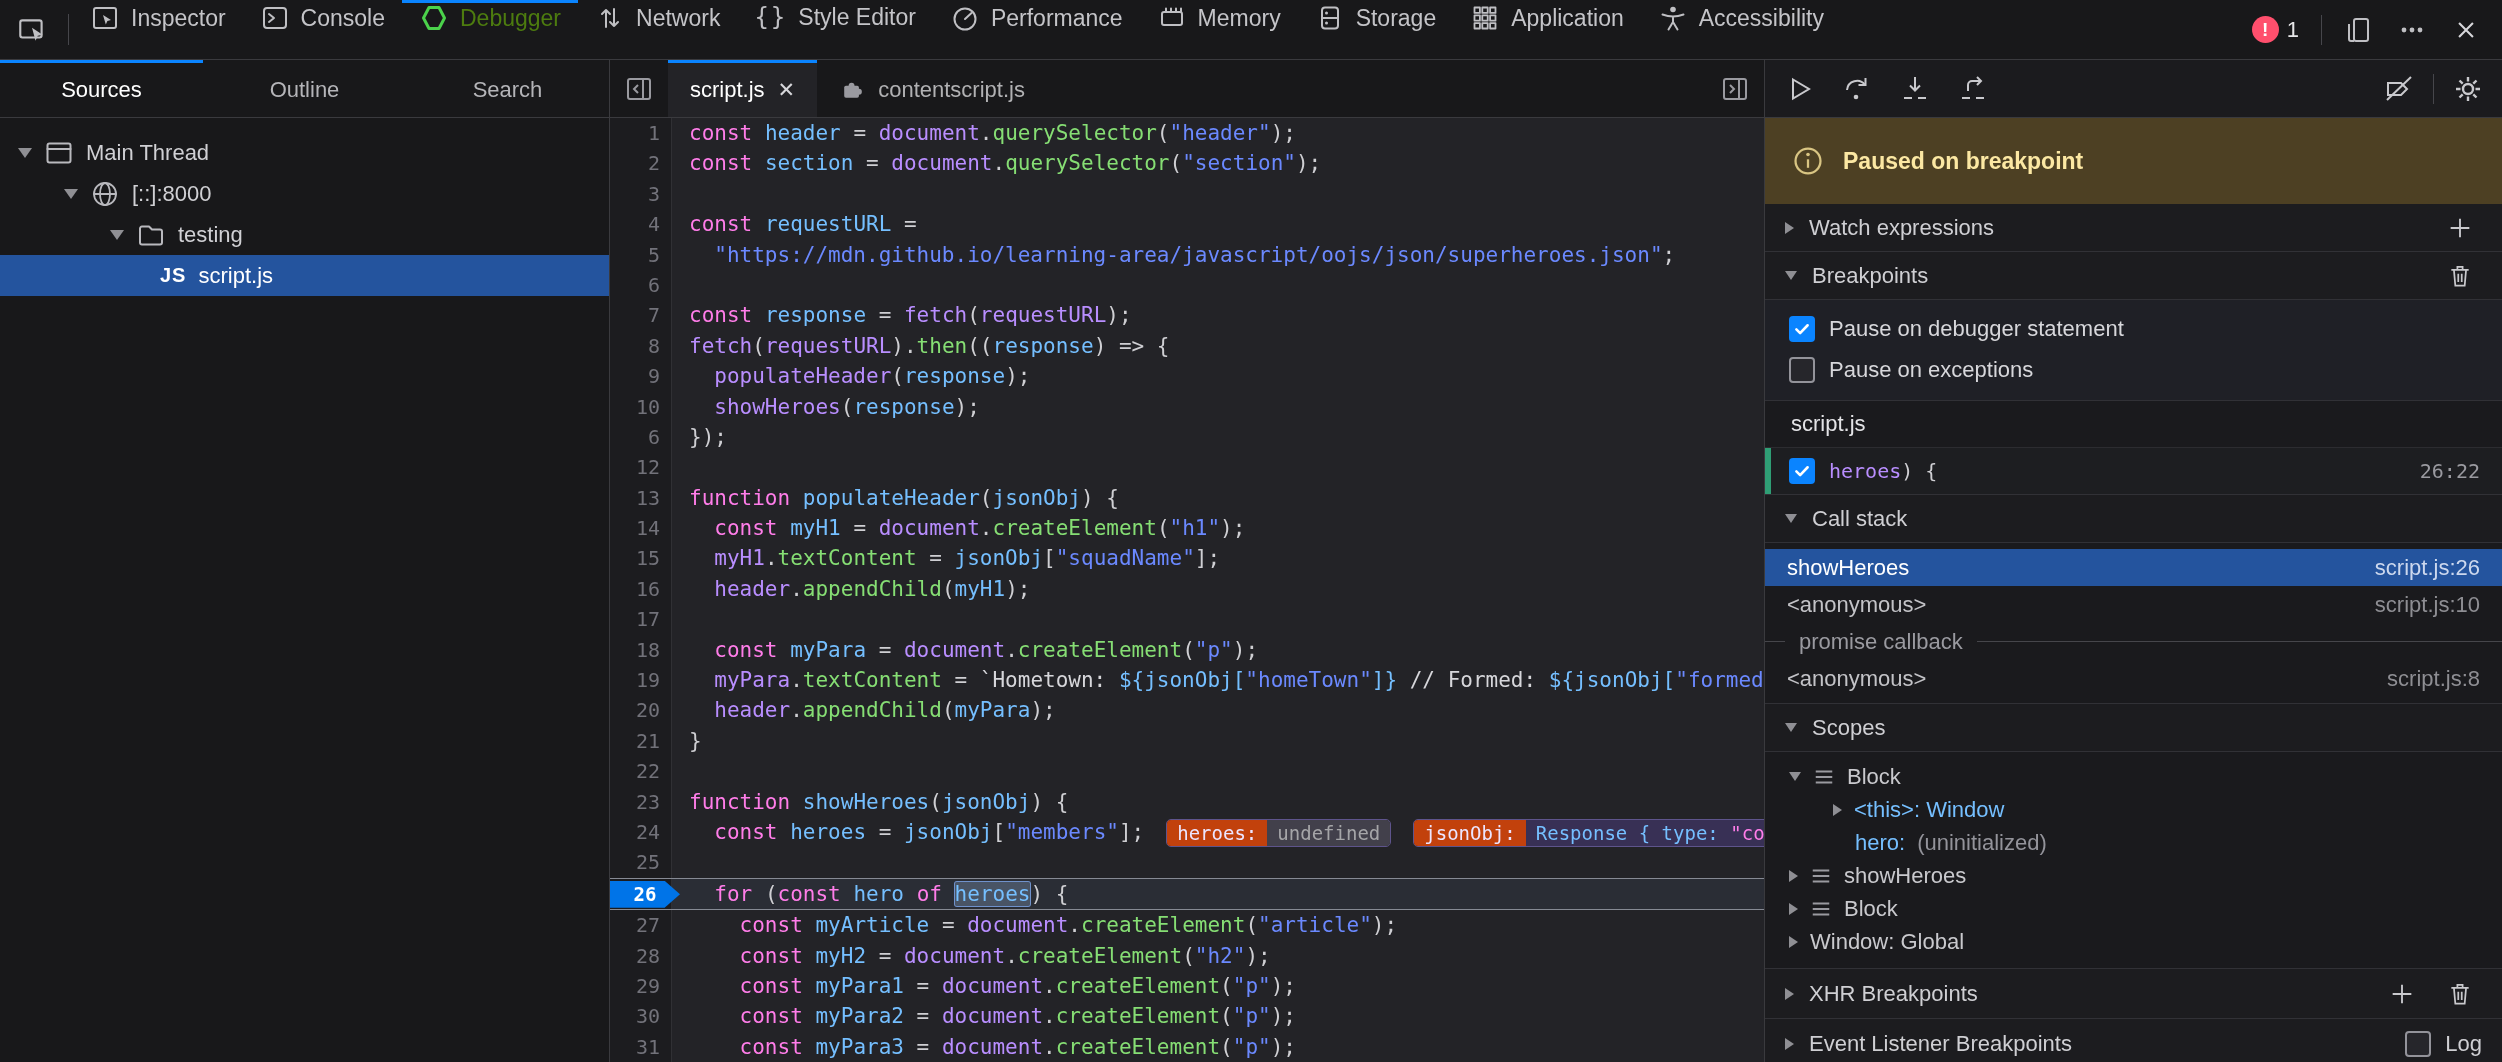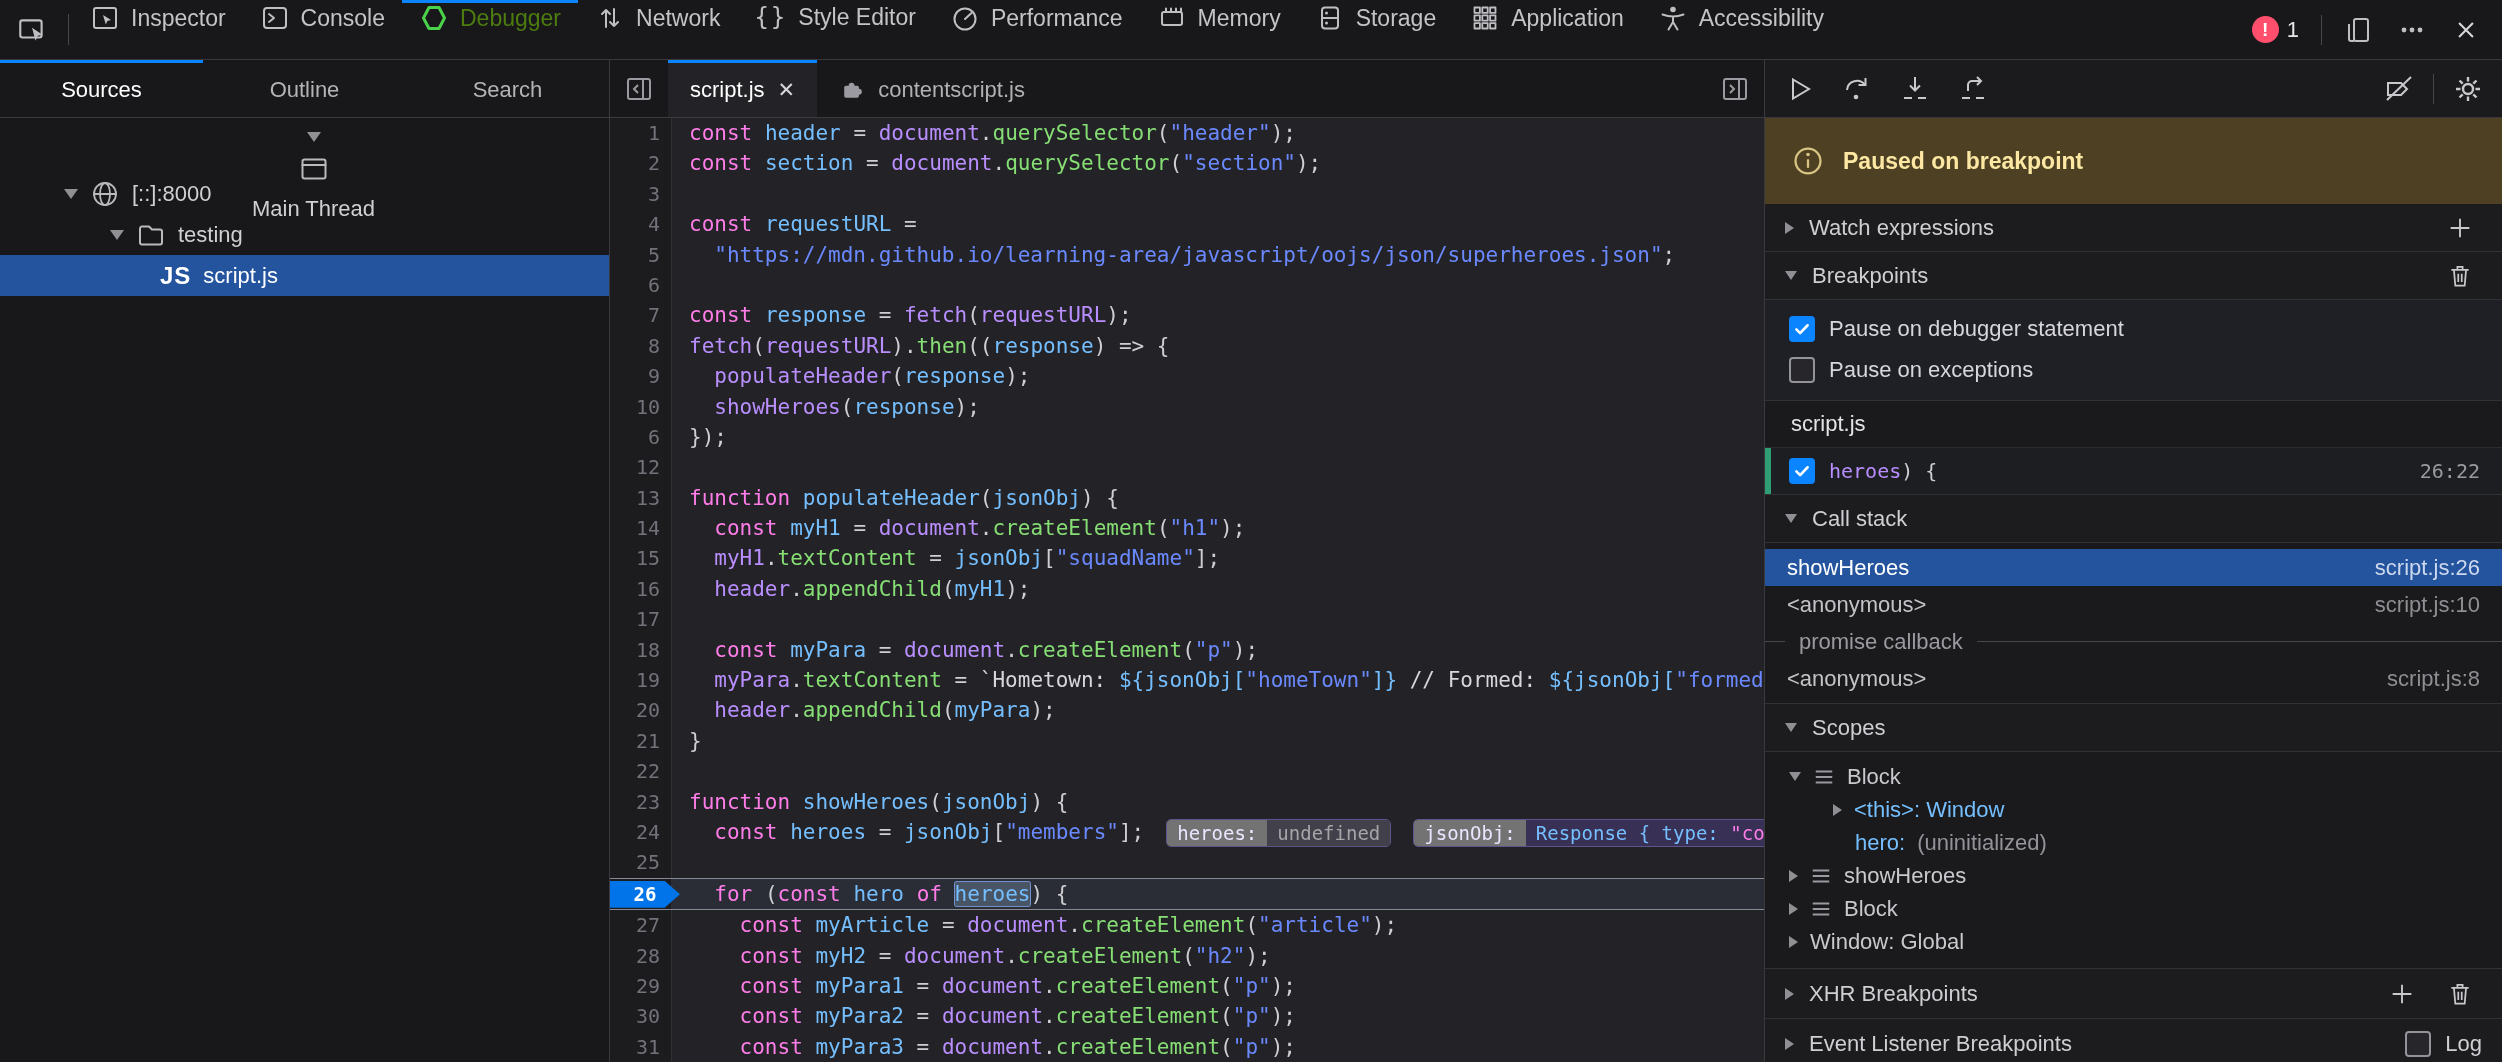--- a/index.html
+++ b/index.html
@@ -249,7 +249,7 @@
           <div class="side-tab">Search</div>
         </div>
       <div class="tree" id="source-tree">
-          <div class="tree-row" style="padding-left: 18px; flex-direction: column;">
+          <div class="tree-row" style="padding-left: 18px;">
             <span class="tri down"></span>
             <span style="display: flex;">
               <svg width="30" height="30" viewBox="0 0 30 30" fill="none" stroke="#b9b9be" stroke-width="2" stroke-linejoin="round" stroke-linecap="round">

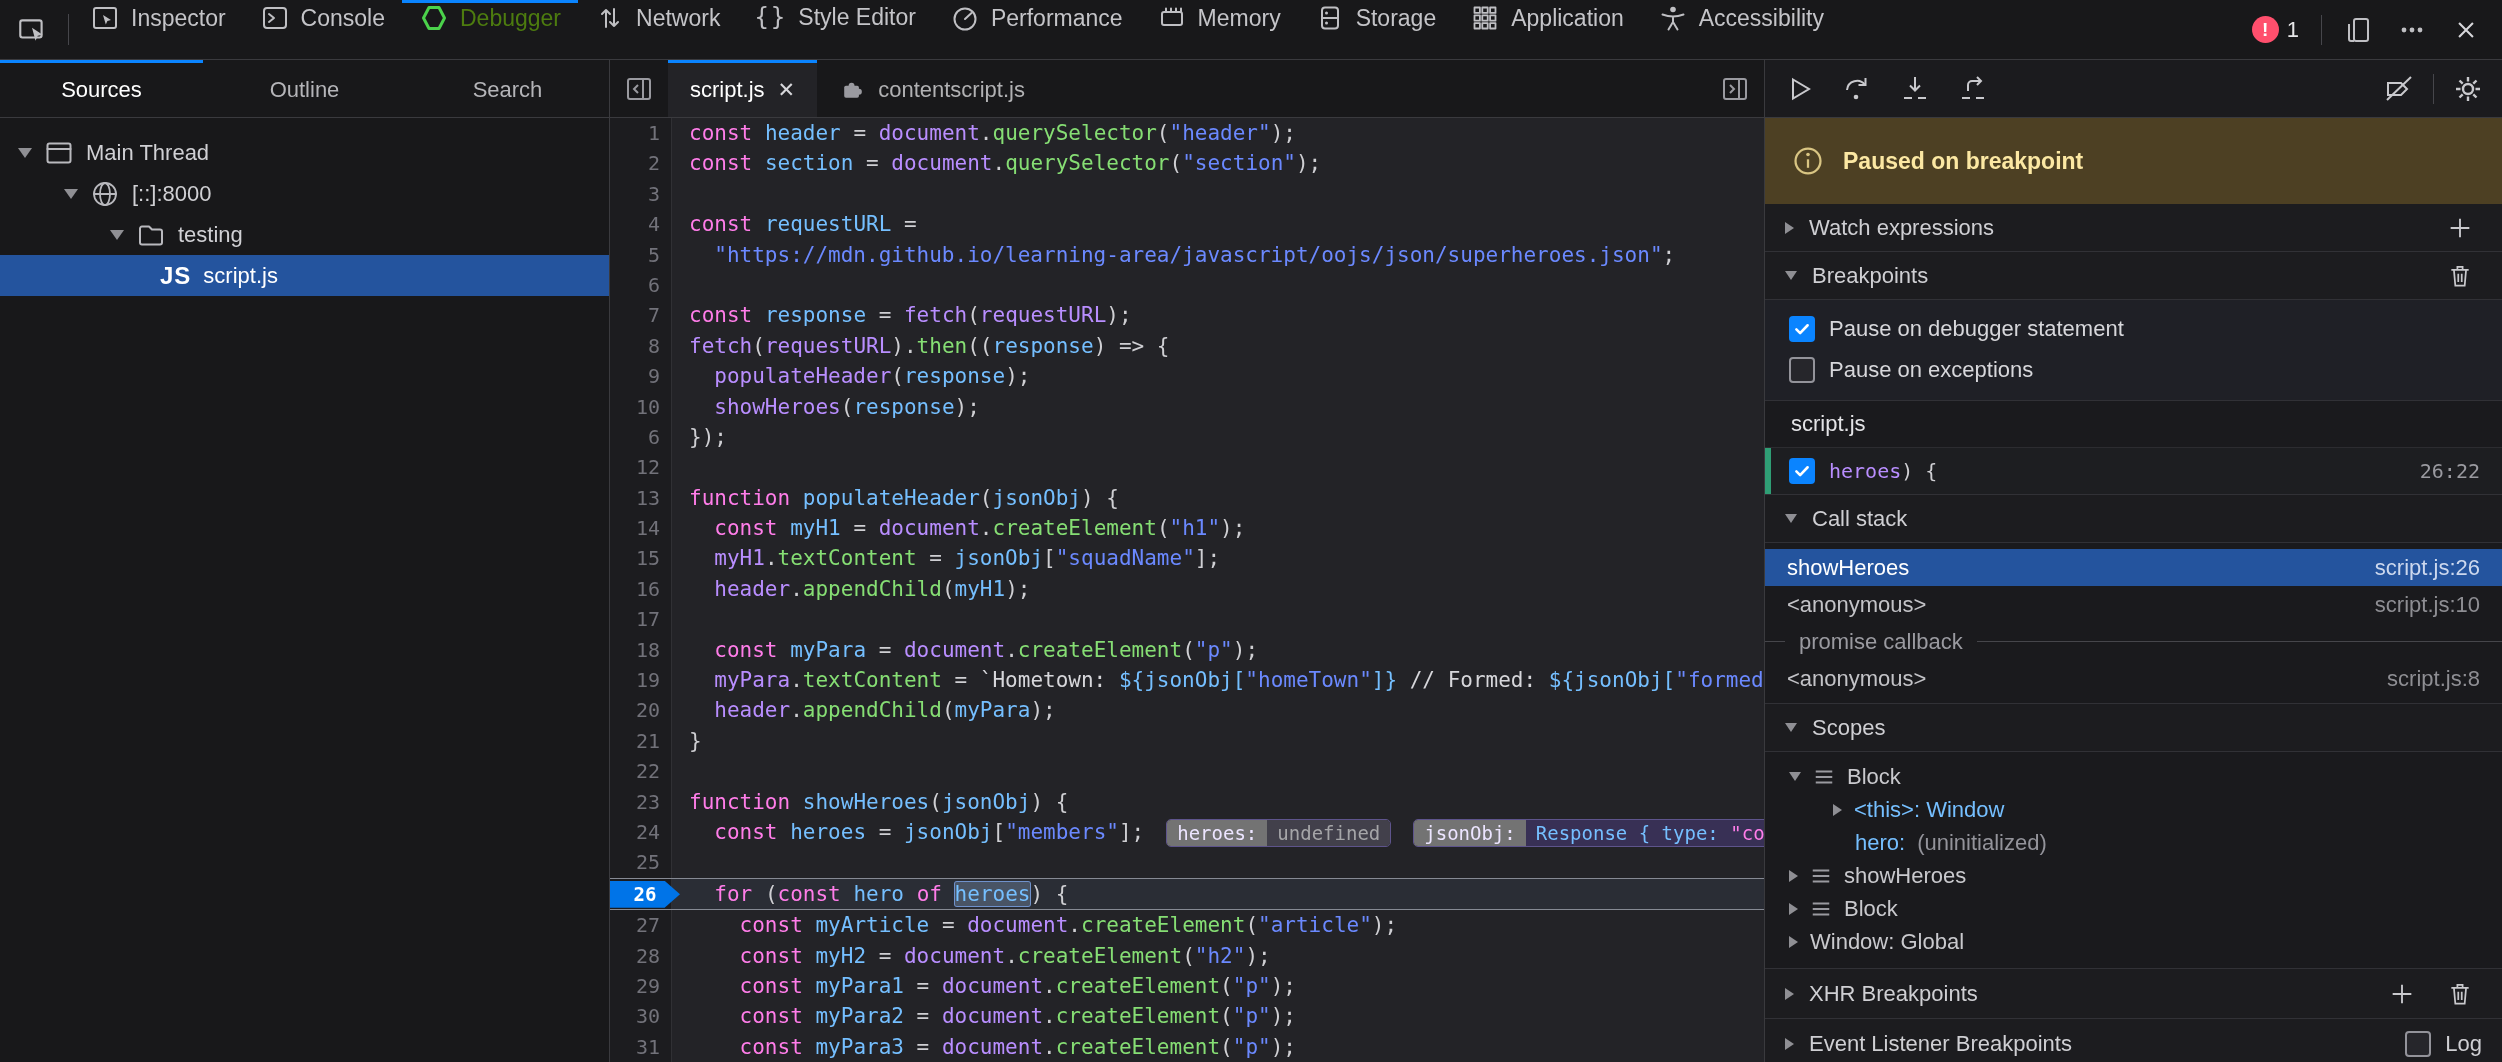--- a/index.html
+++ b/index.html
@@ -33,7 +33,7 @@
   .tree-row { height:41px; display:flex; align-items:center; gap:12px; color:#d0d0d4; white-space:nowrap; }
   .tree-row.selected { background:#24549e; color:#fff; }
   .tree-row svg { flex:0 0 auto; }
-  .jsbadge { font-weight:bold; font-size:24px; color:#fff; letter-spacing:1px;text-align:center; }
+  .jsbadge { font-weight:bold; font-size:20px; color:#fff; letter-spacing:1px;text-align:center; }
   .tri { width:0; height:0; border-style:solid; display:inline-block; flex:0 0 auto; }
   .tri.down  { border-width:10px 7px 0 7px; border-color:#8f8f94 transparent transparent transparent; }
   .tri.right { border-width:7px 0 7px 10px; border-color:transparent transparent transparent #8f8f94; }

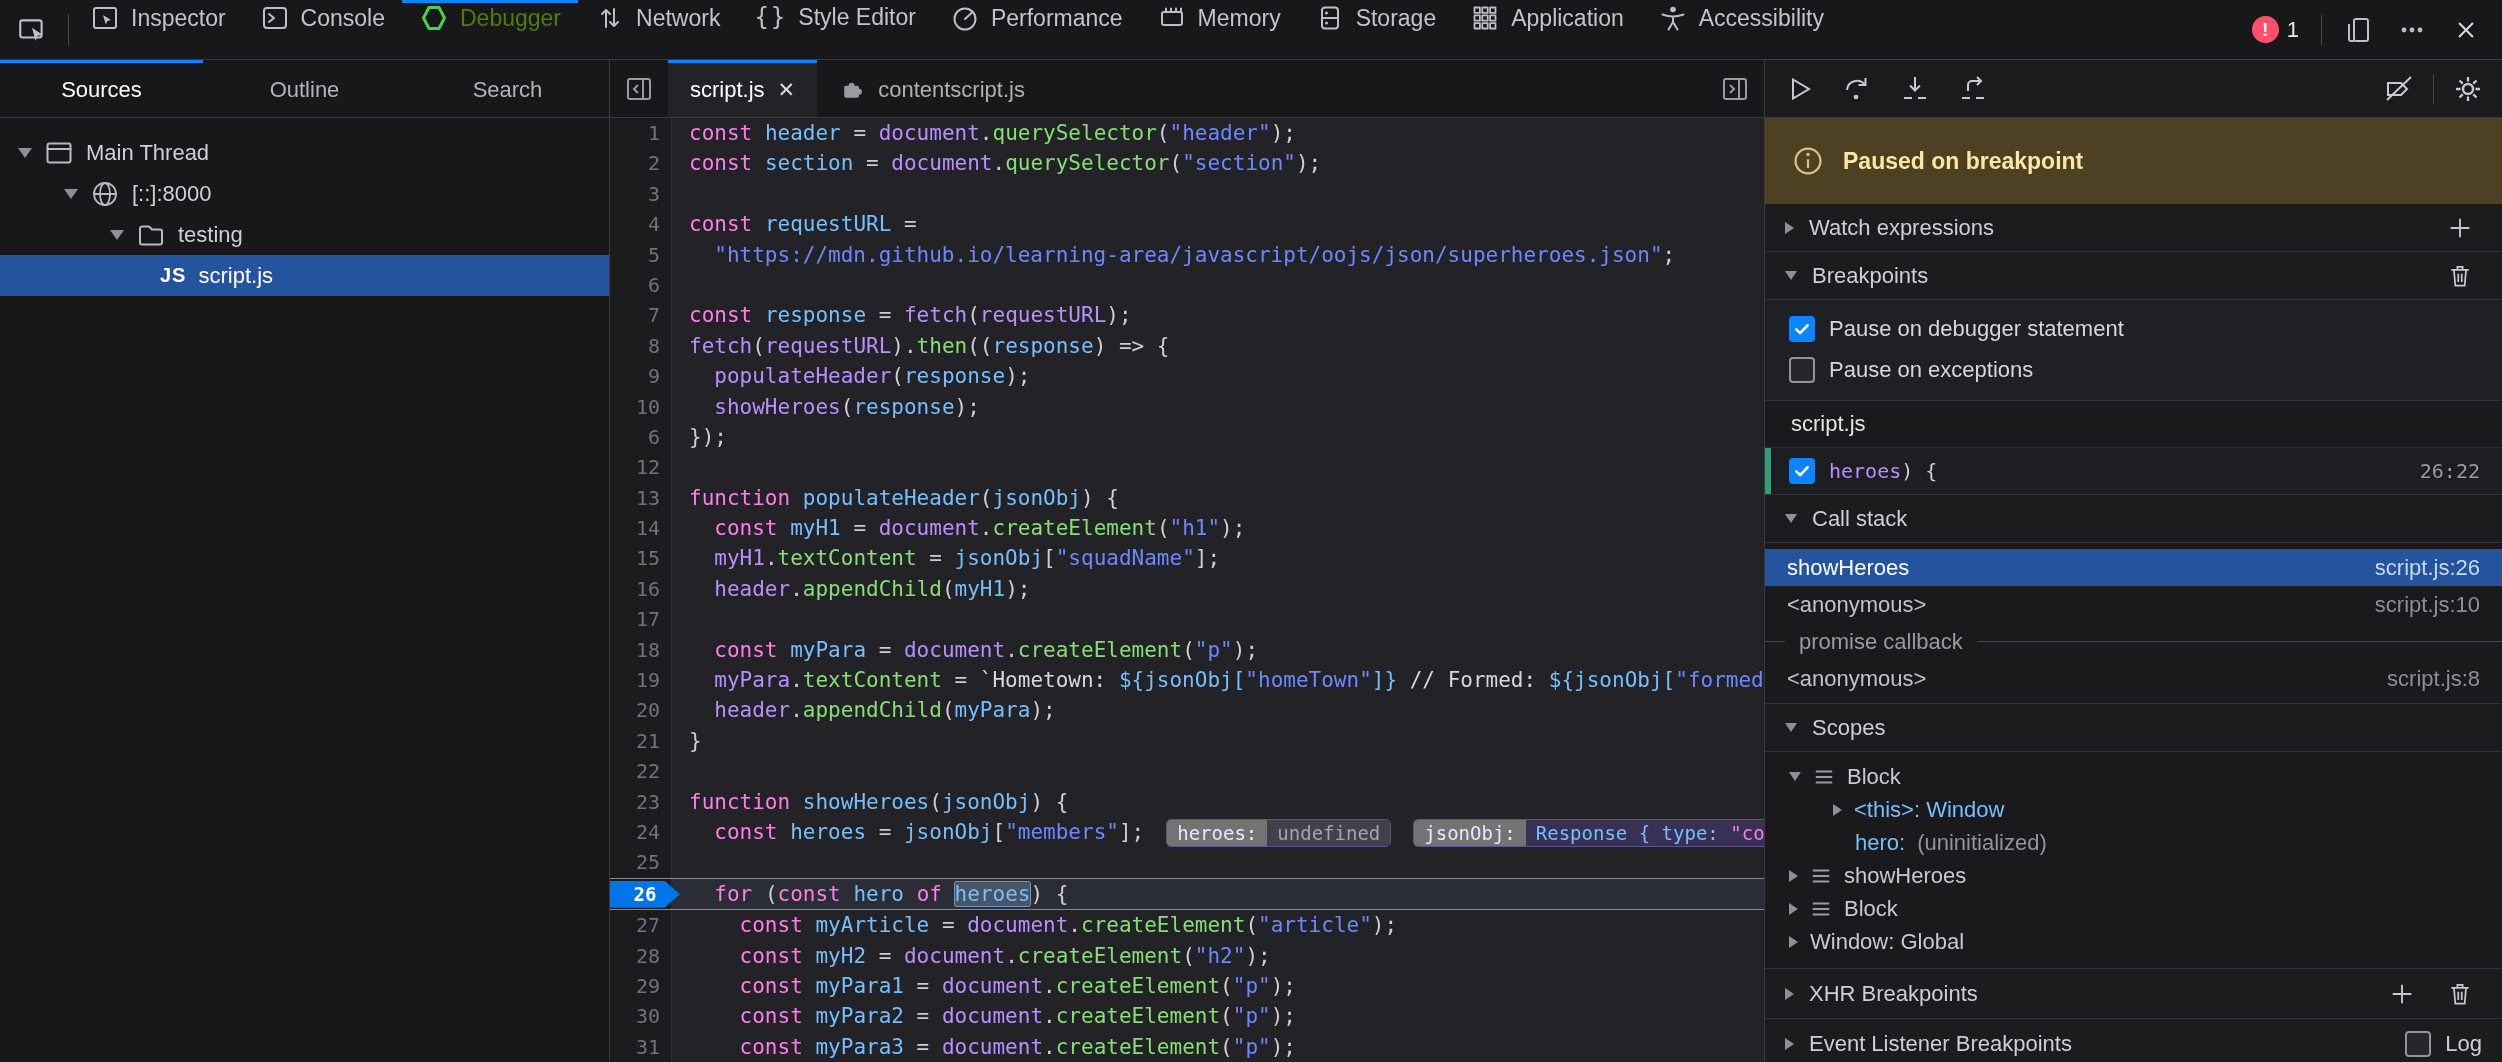--- a/index.html
+++ b/index.html
@@ -59,7 +59,7 @@
   .tok-str{color:#6b89ff} .tok-str2{color:#d7d7db} .tok-pln{color:#cfcfd3} .tok-dim{color:#a5a5a8}
   .hl-box { background:rgba(136,162,196,0.34); box-shadow:0 0 0 1px rgba(125,165,230,0.85); border-radius:2px; }
   .pill { display:inline-flex; margin-left:22px; border:1px solid #5e548c; border-radius:5px; overflow:hidden; font-size:19px; height:28px; line-height:26px; vertical-align:middle; font-family:"DejaVu Sans Mono",monospace; }
-  .pill-label { background:#737373; color:#ece5ff; padding:0 10px; }
+  .pill-label { background:#c2410c; color:#ece5ff; padding:0 10px; }
   .pill-val { background:#383055; padding:0 10px; }
   .pill-val.dimbg { background:#42404b; }
 

